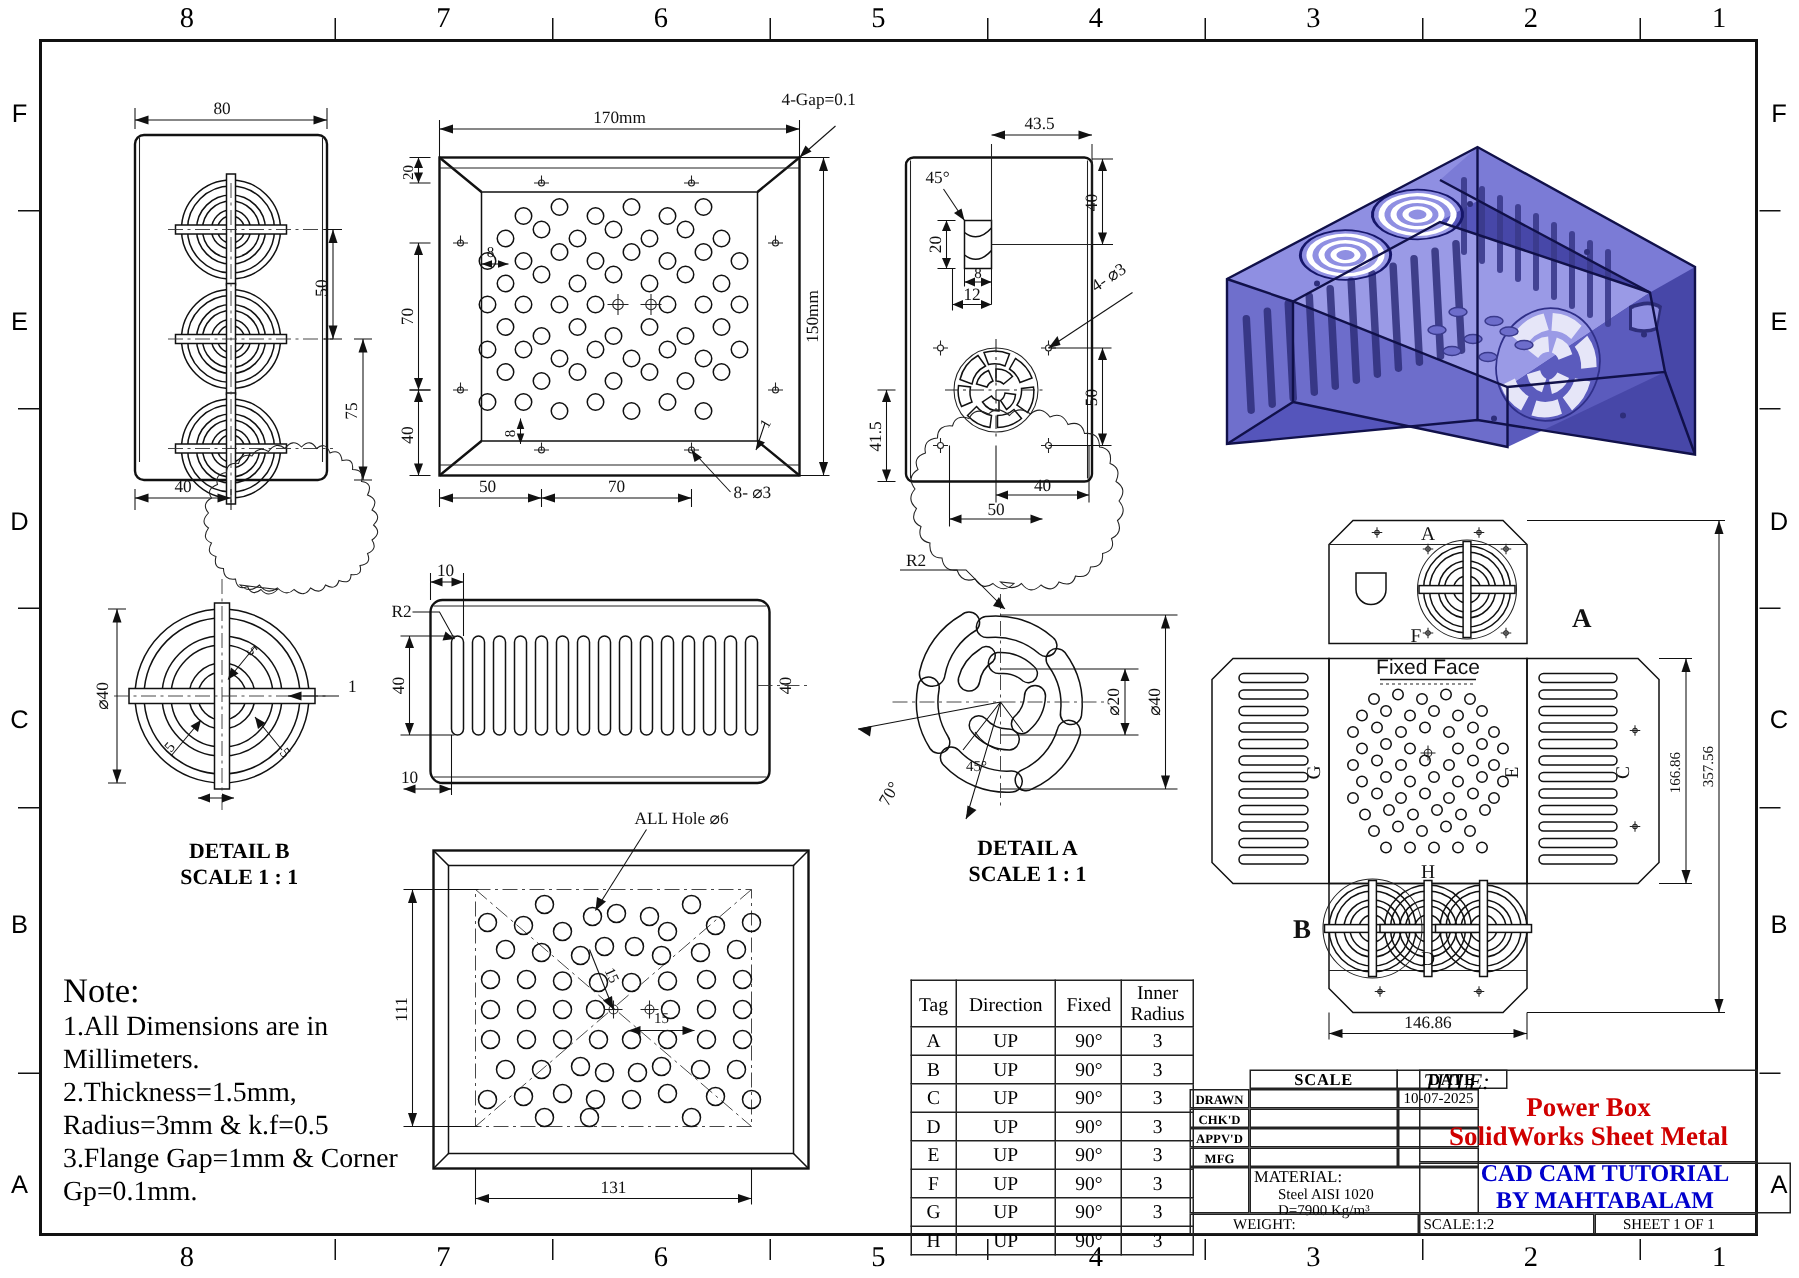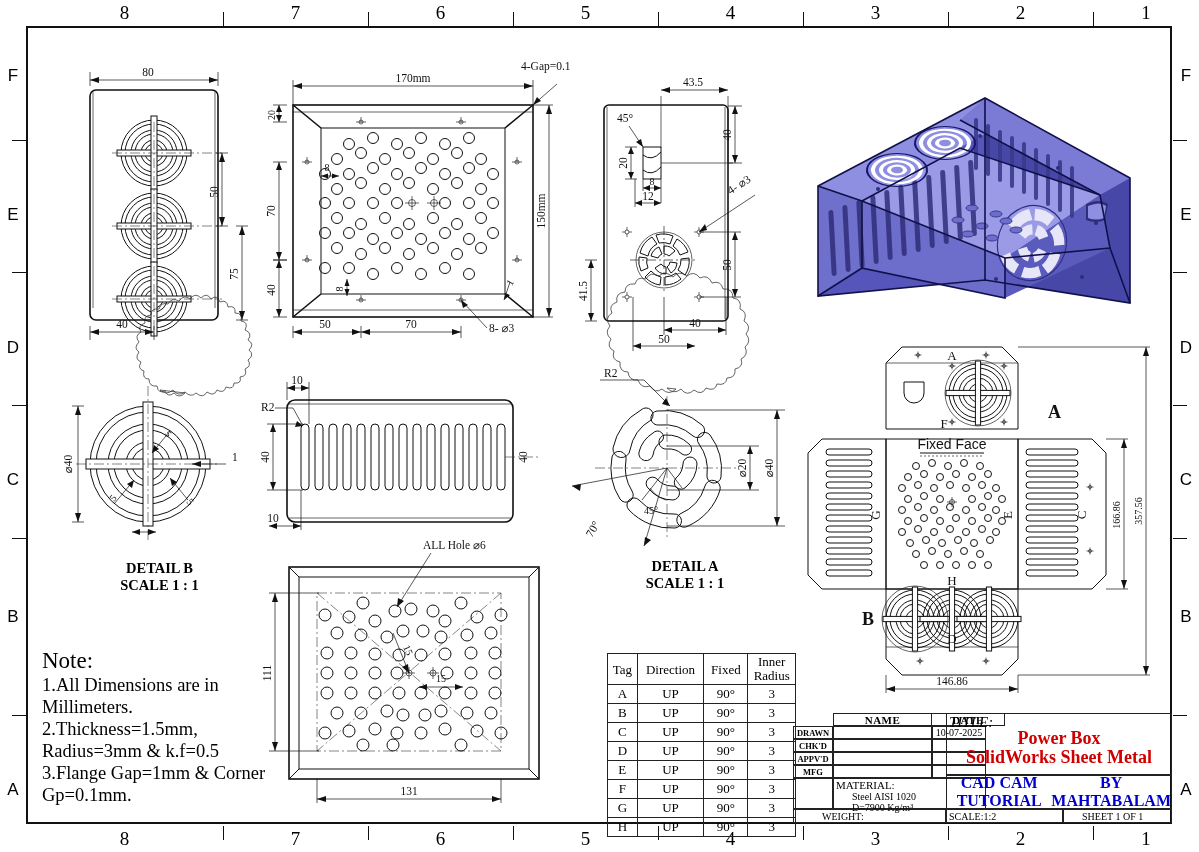--- a/index.html
+++ b/index.html
@@ -1107,7 +1107,7 @@
   <div style="position:absolute;left:793px;top:713px;width:379px;height:110px;">
 
     <div class="tbCell tbHd" style="left:40px;top:0;width:99px;height:13px;">
-        <span>NAME</span>
+        <span>SCALE</span>
       </div>
     <div class="tbCell tbHd" style="left:138px;top:0;width:74px;height:13px;">
         <span>DATE</span>

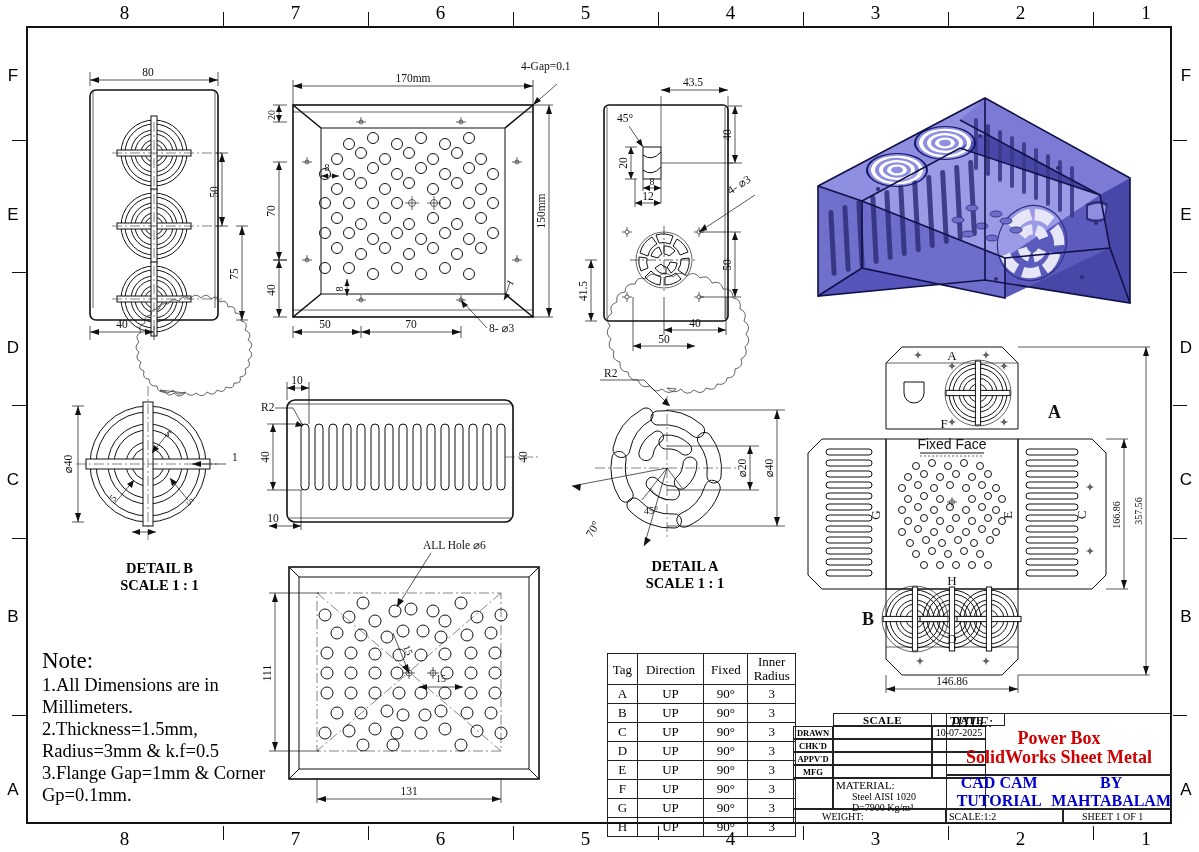--- a/index.html
+++ b/index.html
@@ -1169,7 +1169,7 @@
       <div class="redT" style="margin-top:-2px;">Power Box</div>
       <div class="redT">SolidWorks Sheet Metal</div>
     </div>
-    <div class="tbCell" style="left:153px;top:62px;width:226px;height:34px;flex-direction:row;justify-content:center;">
+    <div class="tbCell" style="left:153px;top:62px;width:248px;height:34px;flex-direction:column;justify-content:center;">
       <div class="blueT">CAD CAM TUTORIAL</div>
       <div class="blueT">BY MAHTABALAM</div>
     </div>

